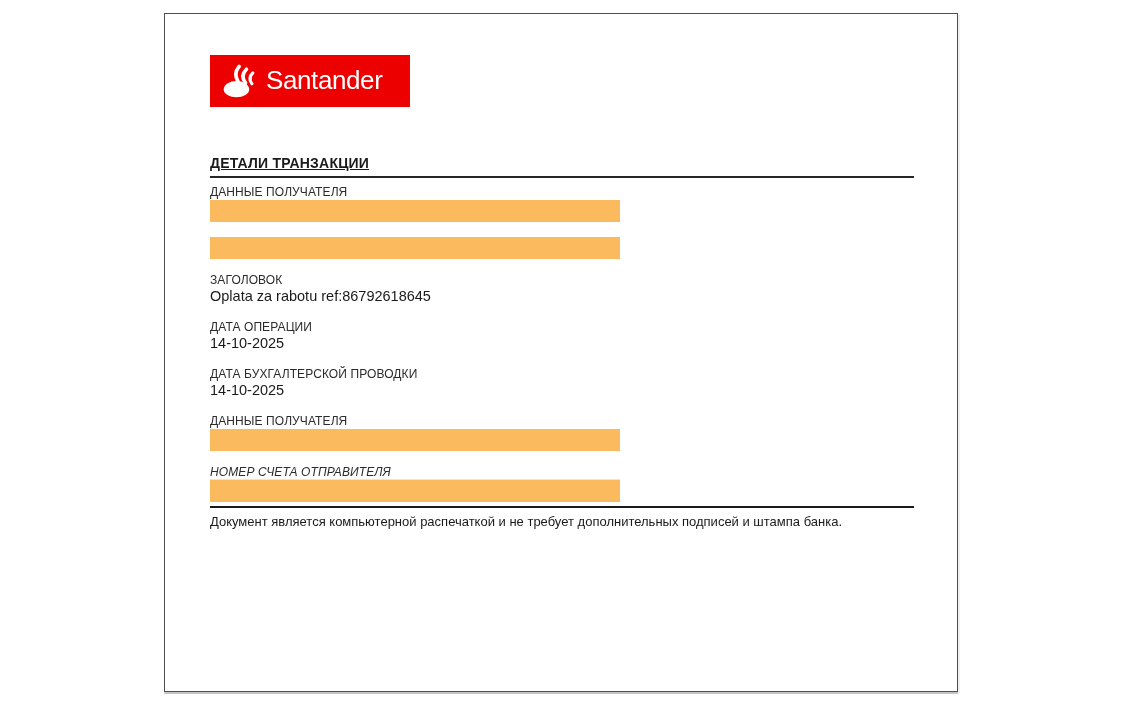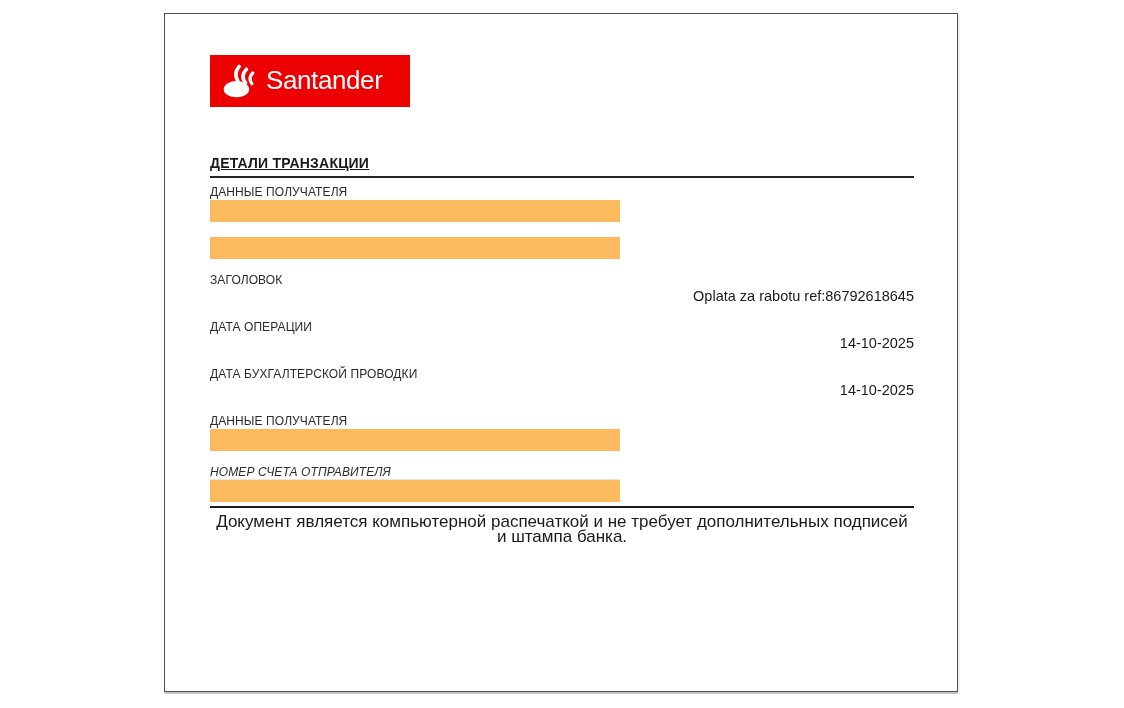--- a/index.html
+++ b/index.html
@@ -77,7 +77,6 @@
     line-height: 17px;
     color: #1a1a1a;
     margin-top: 2px;
-    text-align: right;
   }
   .redaction-bar {
     width: 410px;

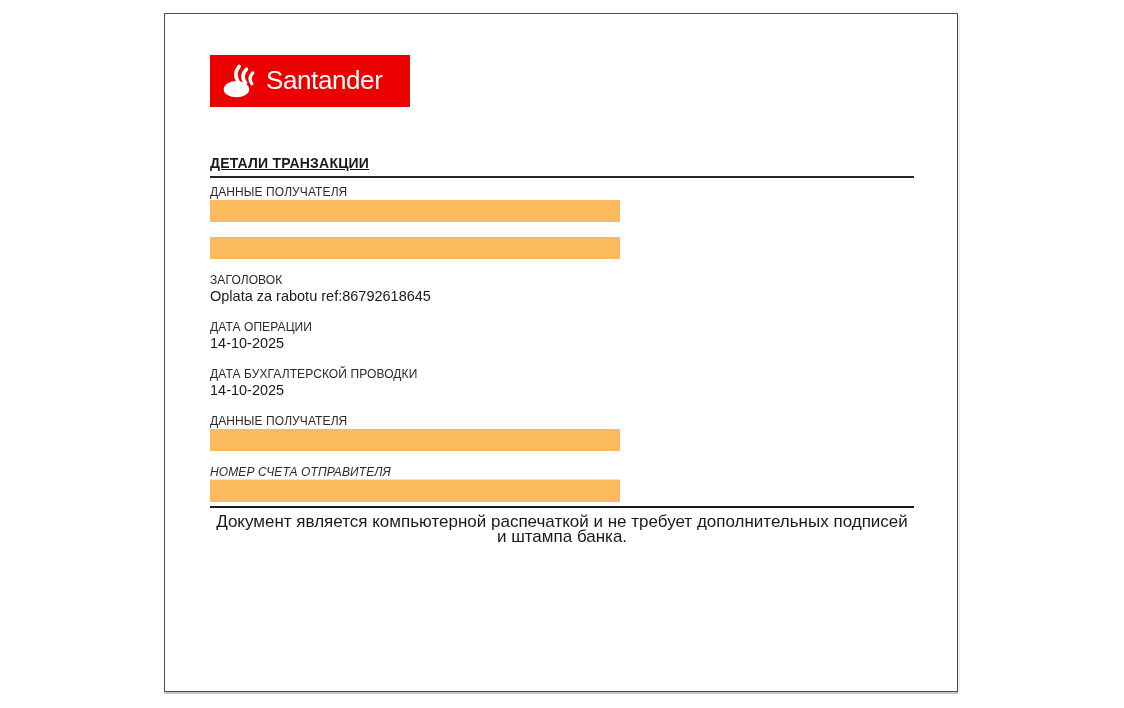--- a/index.html
+++ b/index.html
@@ -100,10 +100,9 @@
   }
   .footer p {
     margin: 0;
-    font-size: 17px;
+    font-size: 13px;
     line-height: 15px;
     color: #1a1a1a;
-    text-align: center;
   }
 </style>
 </head>

